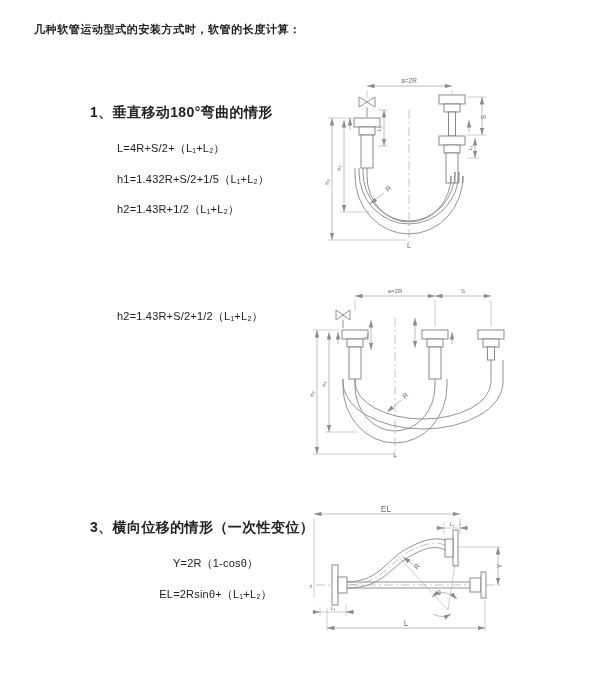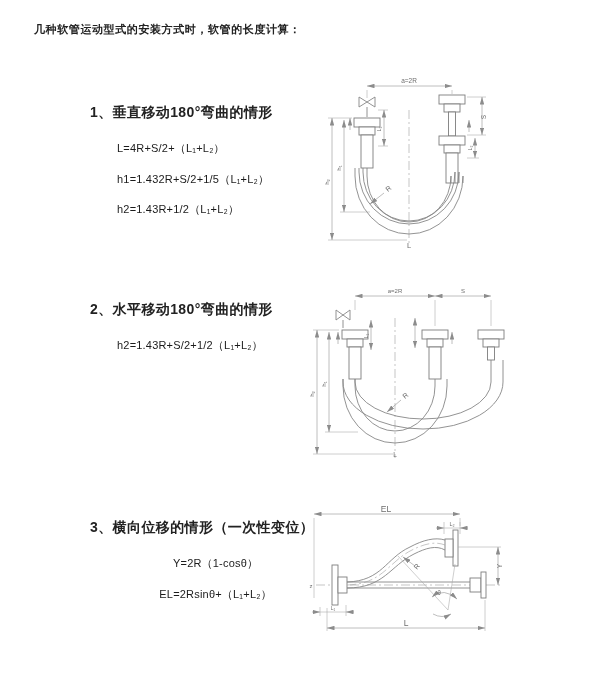--- a/index.html
+++ b/index.html
@@ -126,7 +126,6 @@
   </svg>
 
   <div class="block b2">
-    <div class="heading">2、水平移动180°弯曲的情形</div>
     <div class="formula">h2=1.43R+S/2+1/2（L₁+L₂）</div>
   </div>
 

